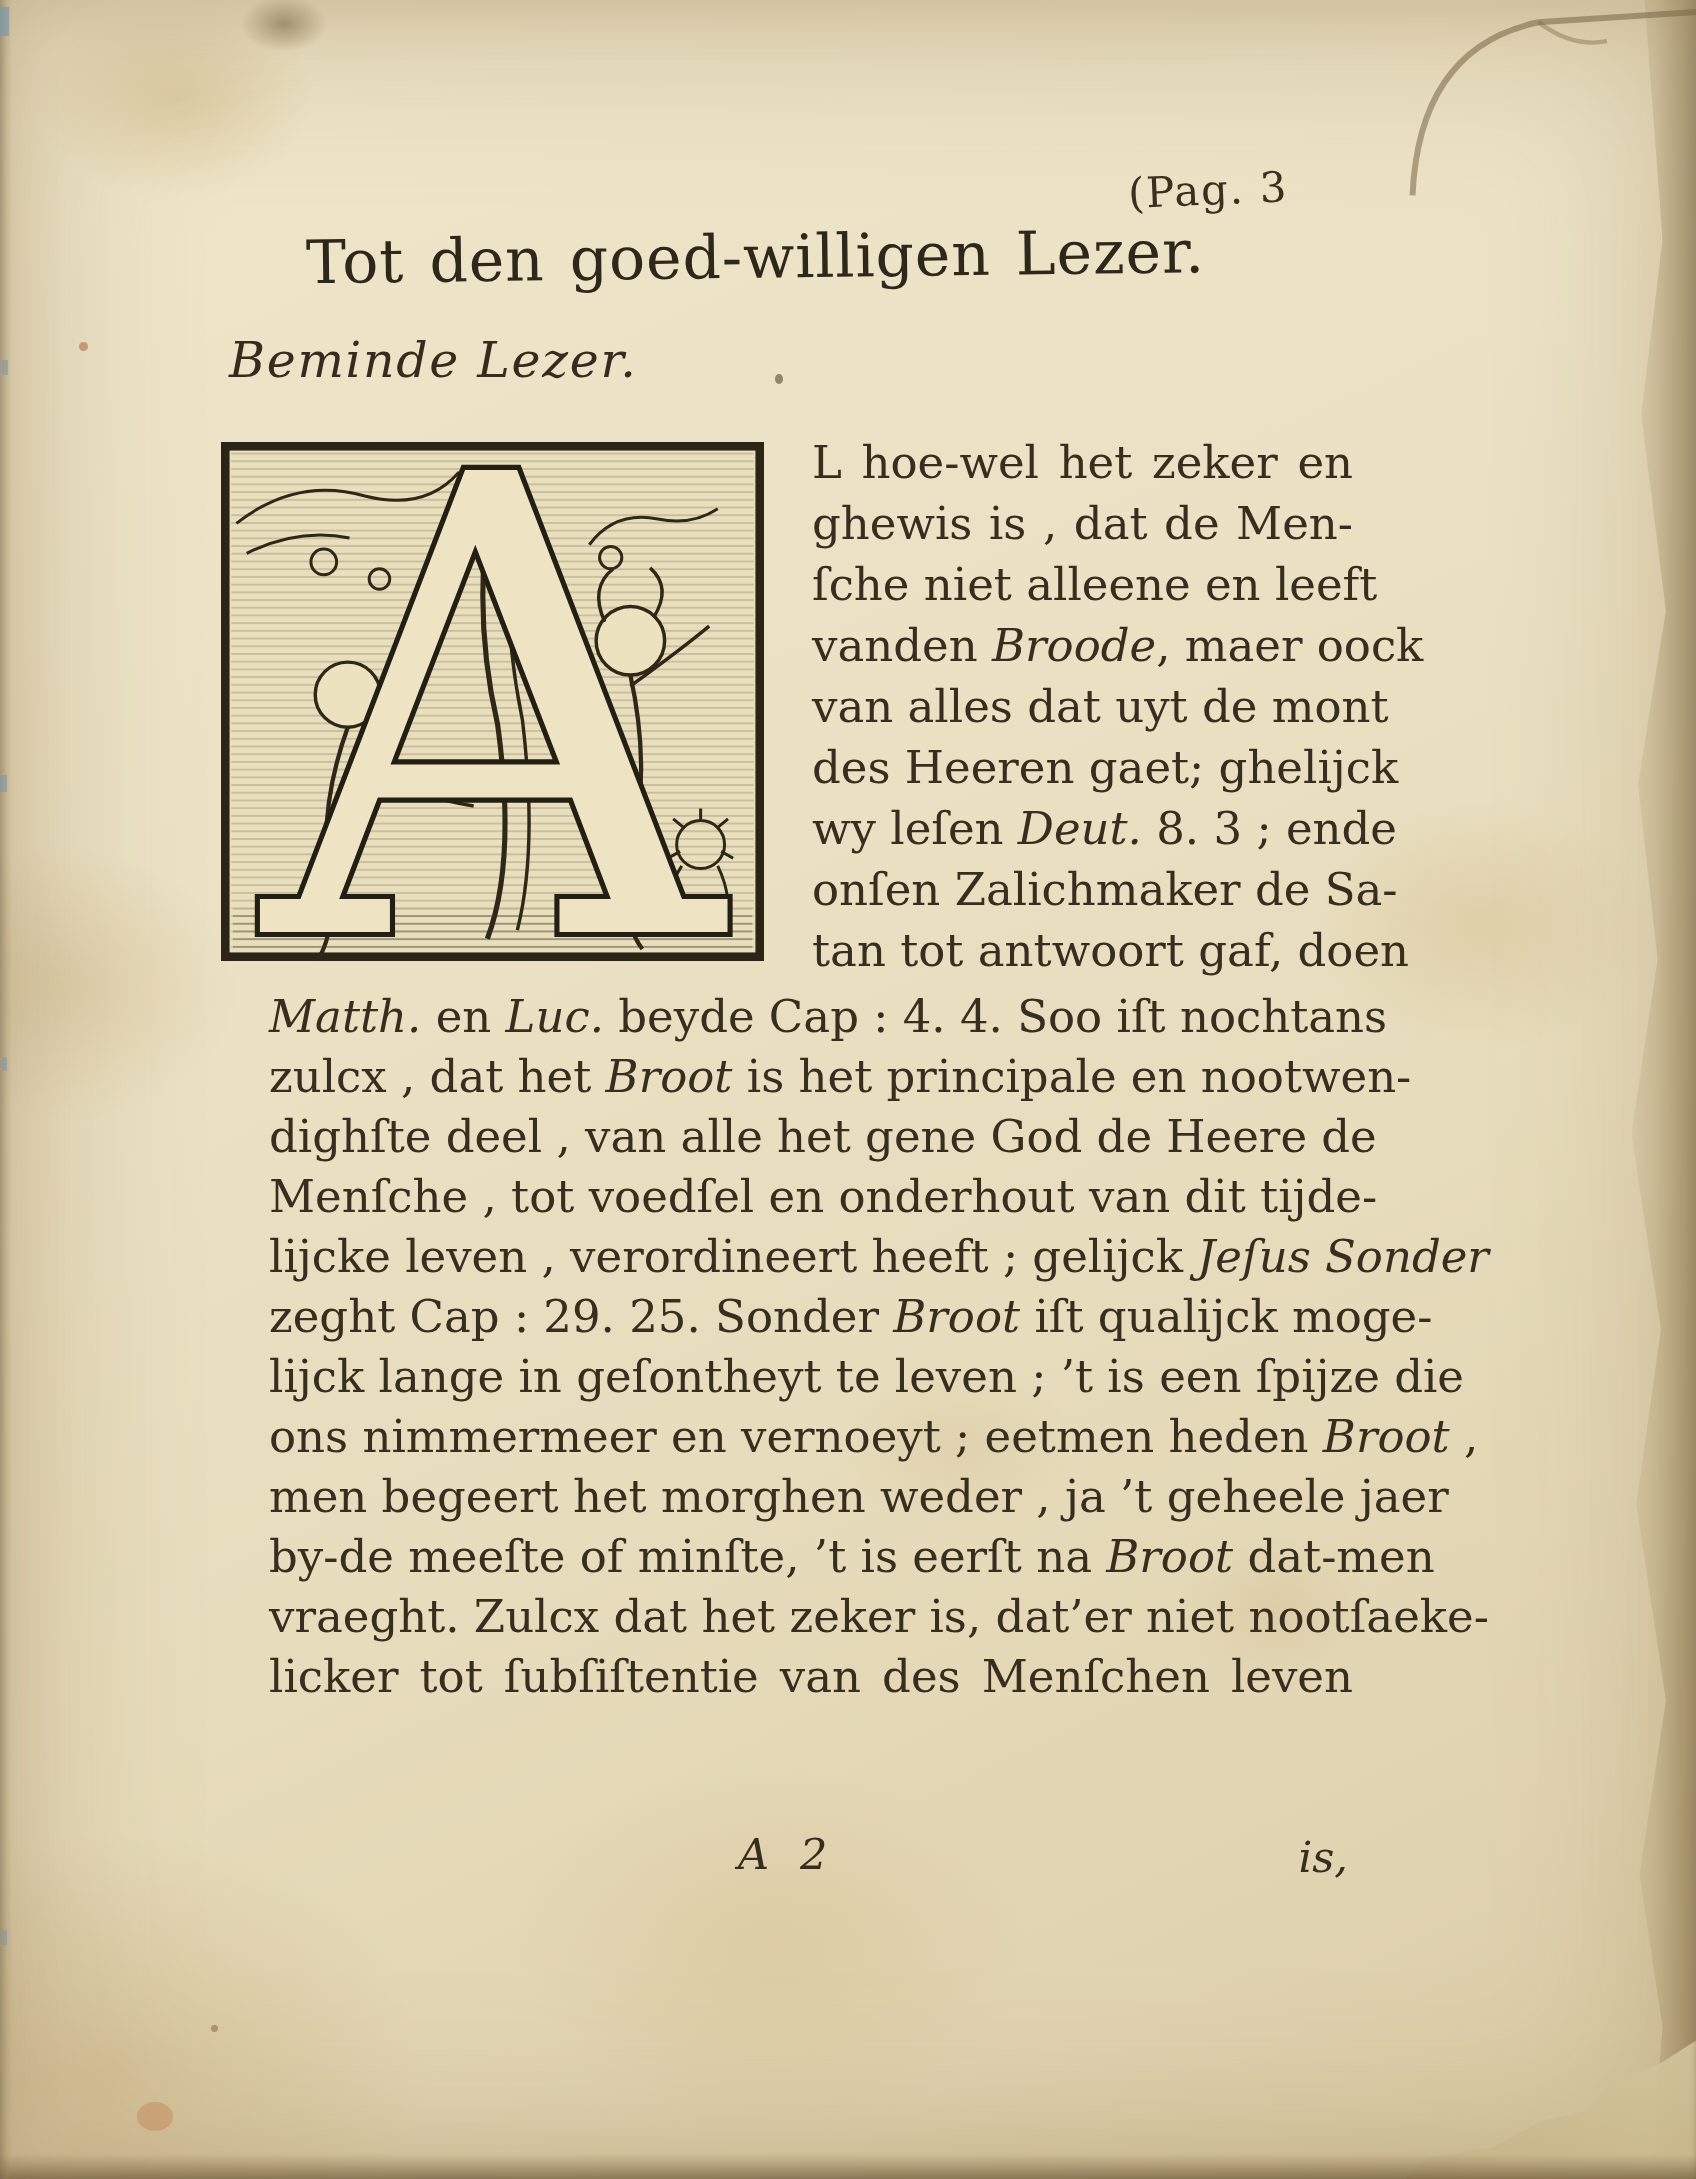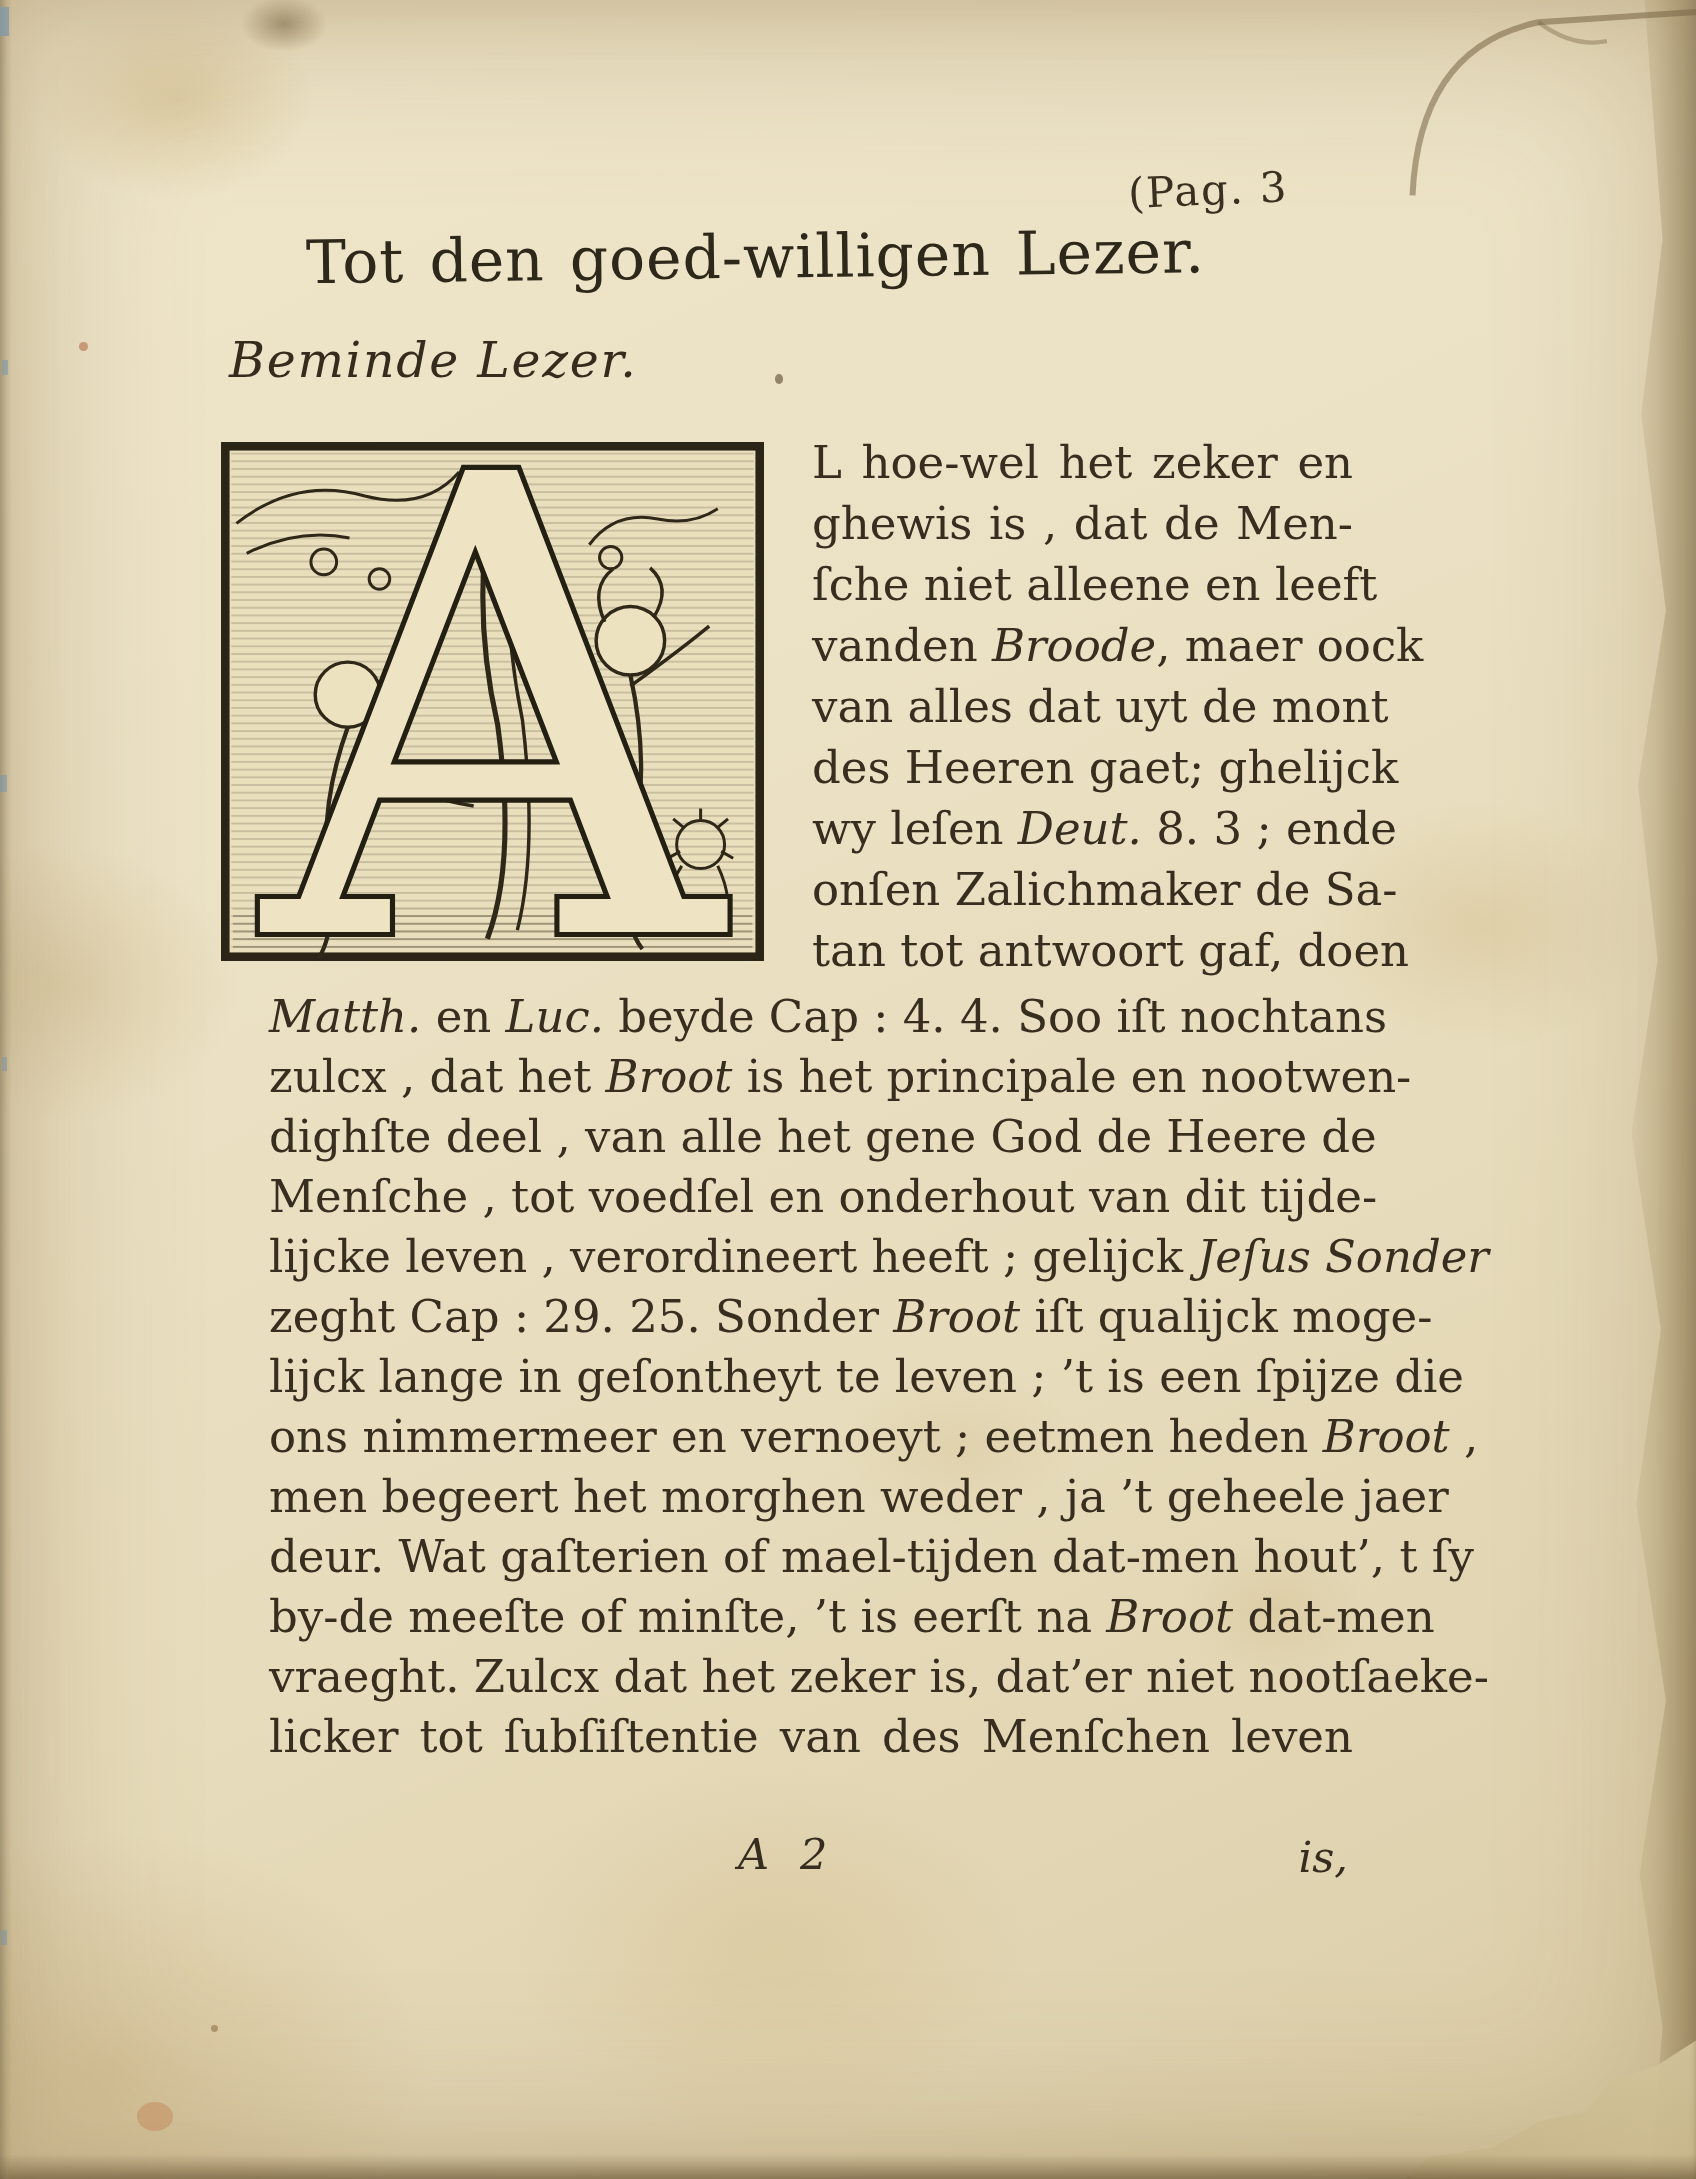--- a/index.html
+++ b/index.html
@@ -135,7 +135,6 @@
     <div class="bline"><span>lijck lange in geſontheyt te leven ; ’t is een ſpijze die</span></div>
     <div class="bline"><span>ons nimmermeer en vernoeyt ; eetmen heden </span><span class="it">Broot</span><span> ,</span></div>
     <div class="bline"><span>men begeert het morghen weder , ja ’t geheele jaer</span></div>
-    <div class="bline"><span>deur. Wat gaſterien of mael-tijden dat-men hout’, t ſy</span></div>
     <div class="bline"><span>by-de meeſte of minſte, ’t is eerſt na </span><span class="it">Broot</span><span> dat-men</span></div>
     <div class="bline"><span>vraeght. Zulcx dat het zeker is, dat’er niet nootſaeke-</span></div>
     <div class="bline"><span>licker tot ſubſiſtentie van des Menſchen leven</span></div>

